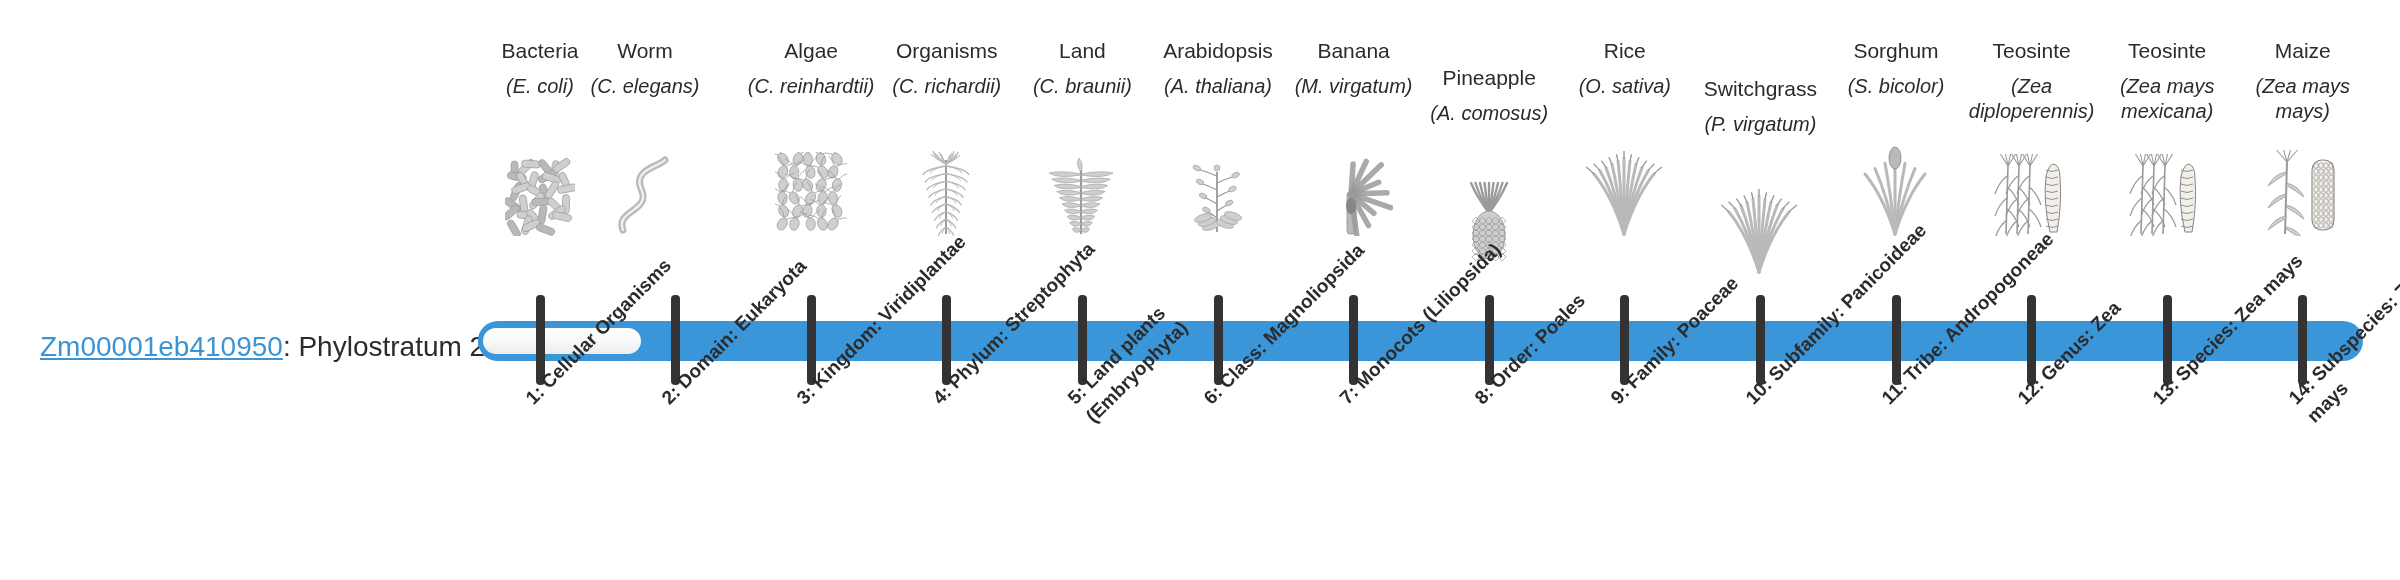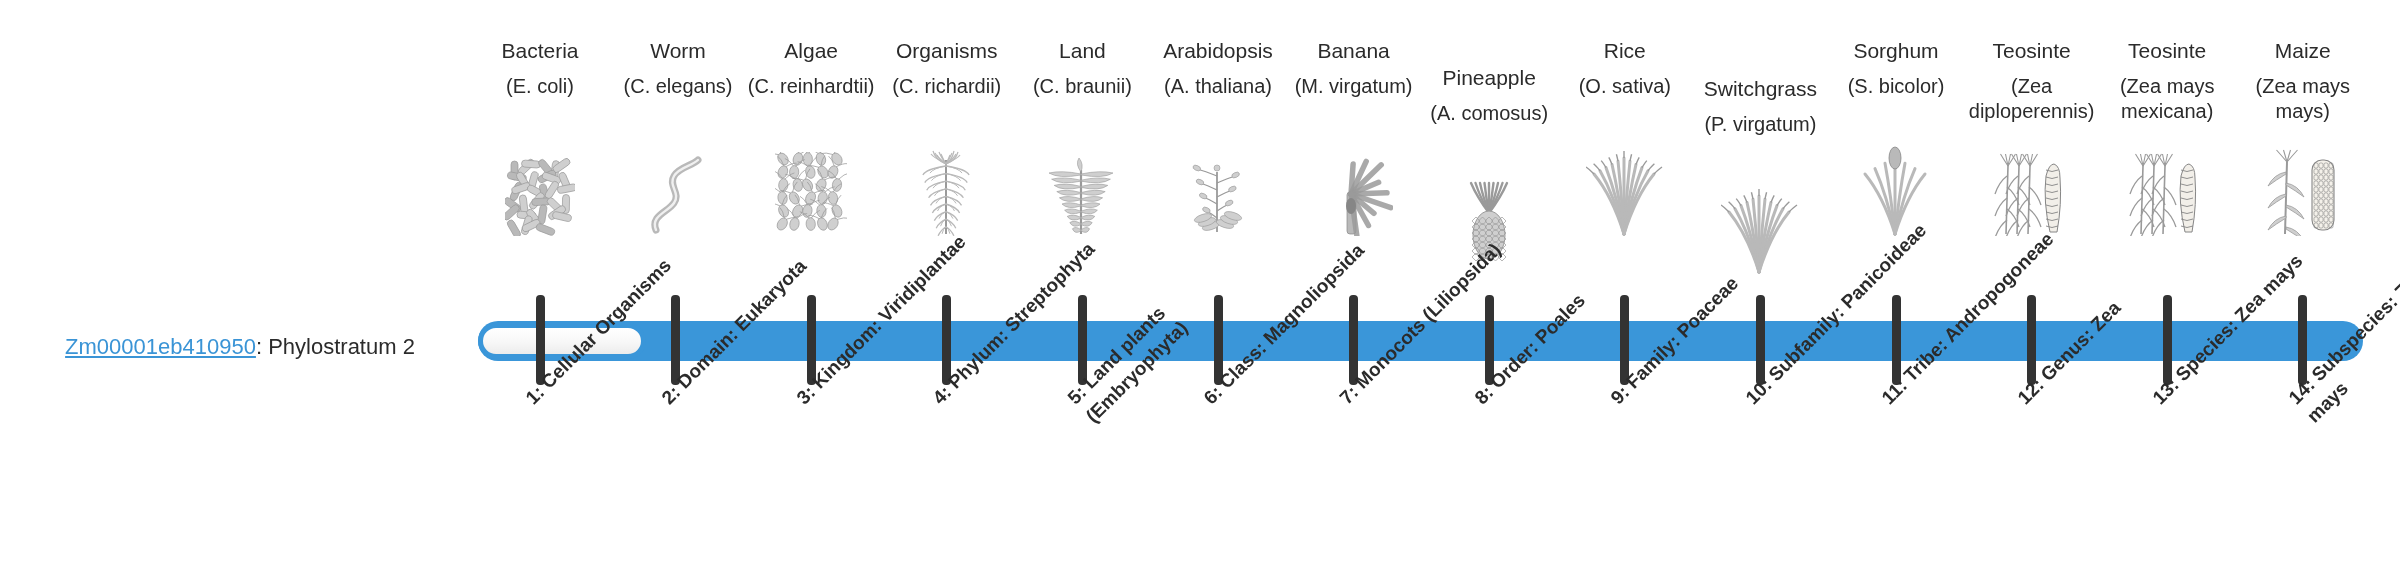--- a/index.html
+++ b/index.html
@@ -160,7 +160,7 @@
           </svg>
         </div>
       </div>
-      <div class="col" style="left: 610px;">
+      <div class="col" style="left: 577px;">
         <div class="common">Worm</div>
         <div class="latin">(C. elegans)</div>
         <div class="art">

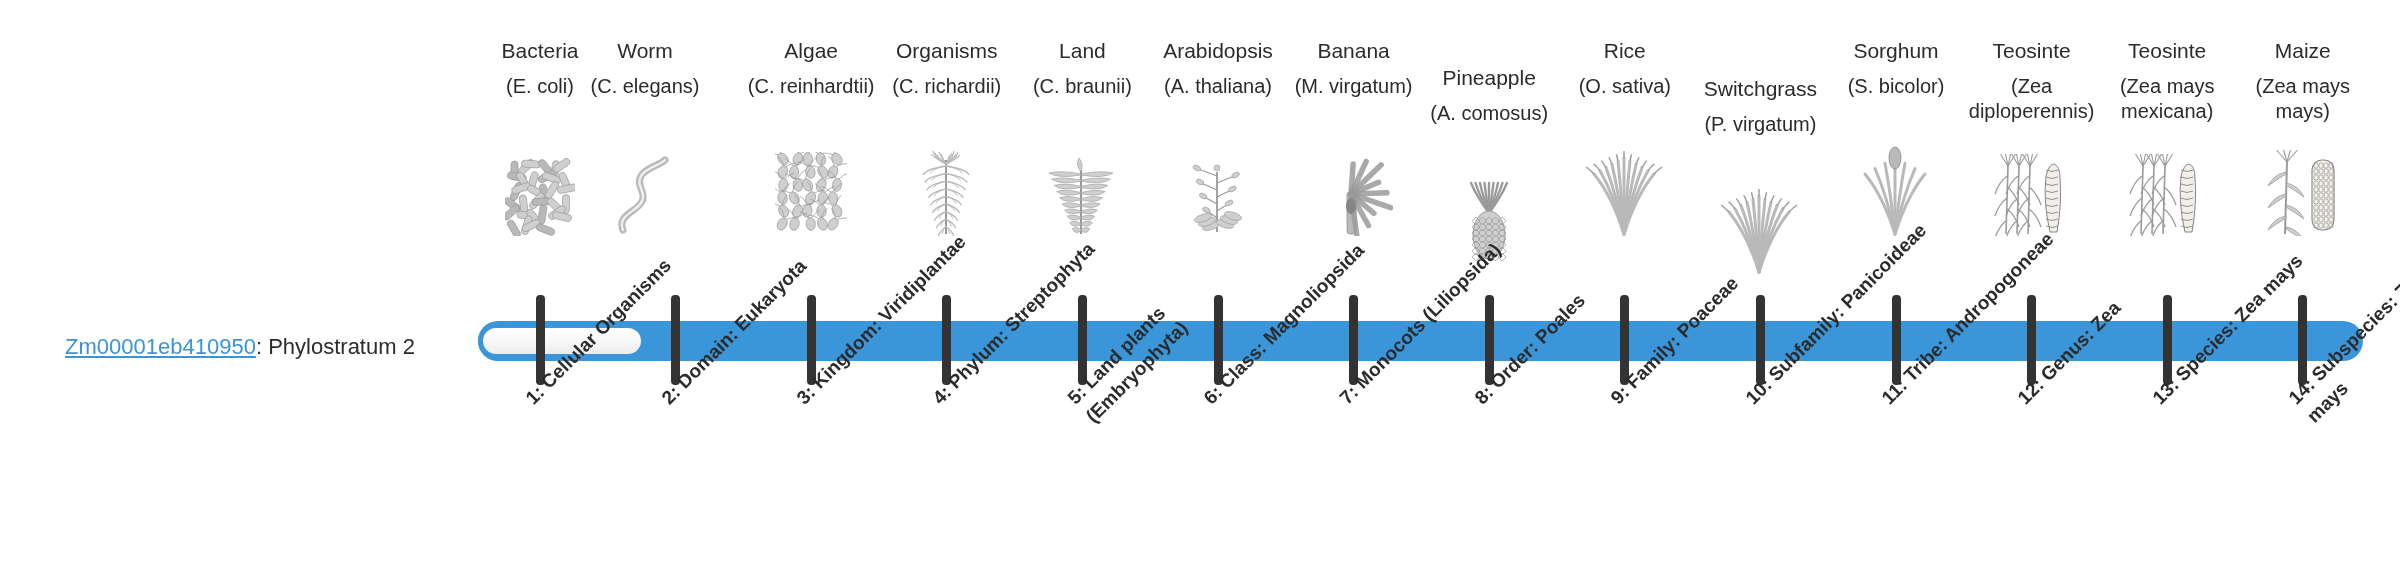--- a/index.html
+++ b/index.html
@@ -49,6 +49,7 @@
     margin-top:10px;
     font-size:20px;
     line-height:25px;
+    font-style:italic;
     color:#2b2b2b;
   }
   .col .art{

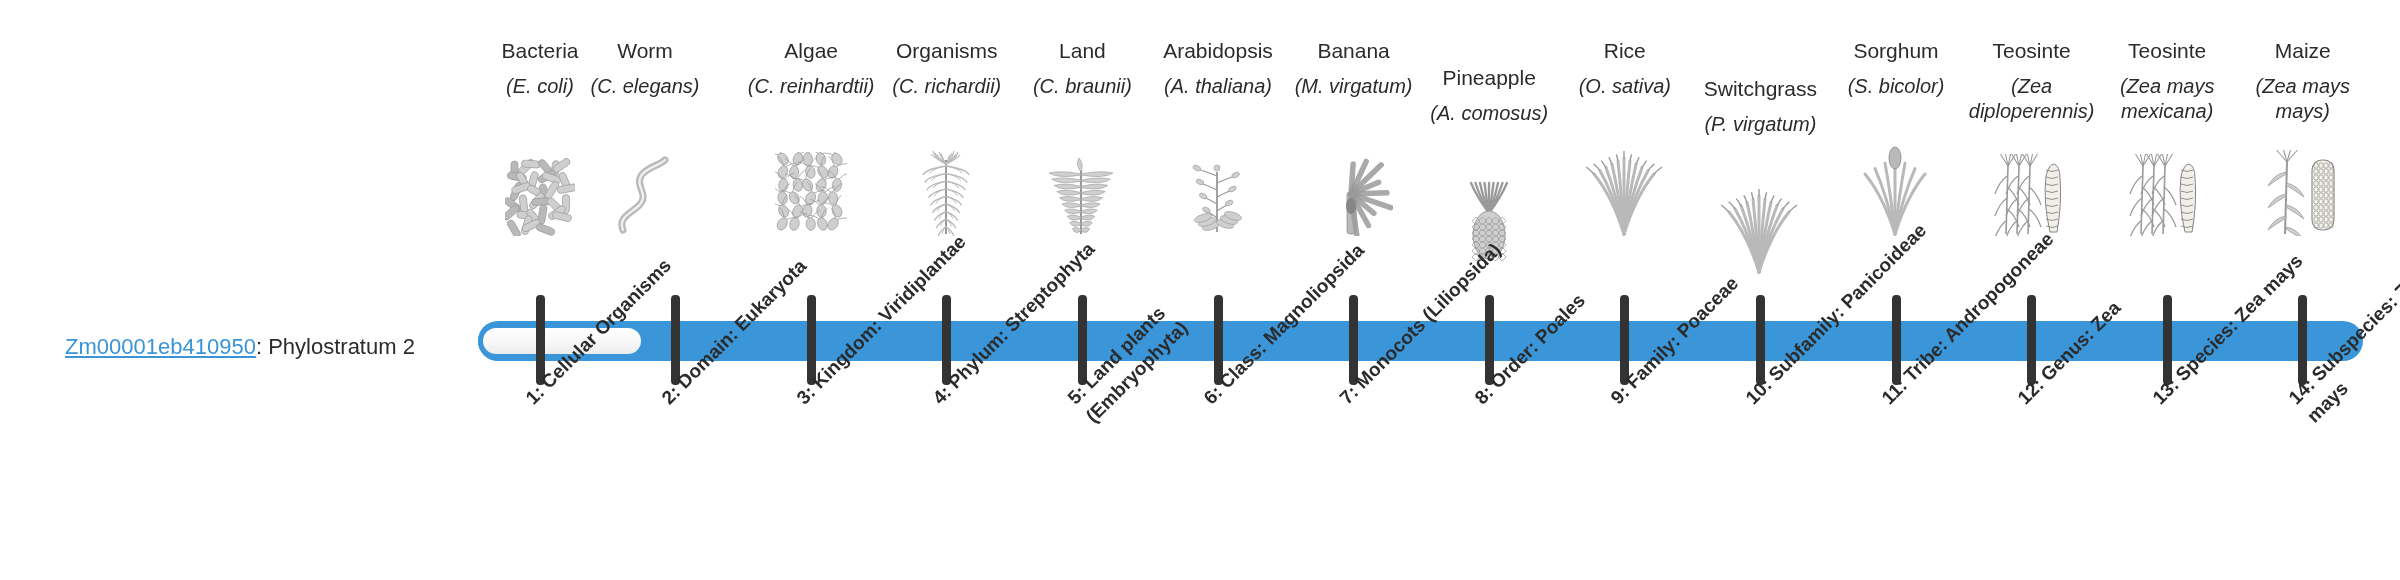--- a/index.html
+++ b/index.html
@@ -19,8 +19,8 @@
     position:absolute;
     left:40px; top:333px;
     width:400px;
-    text-align:center;
-    font-size:22px;
+    text-align:left;
+    font-size:28px;
     line-height:28px;
     white-space:nowrap;
     color:#2b2b2b;

